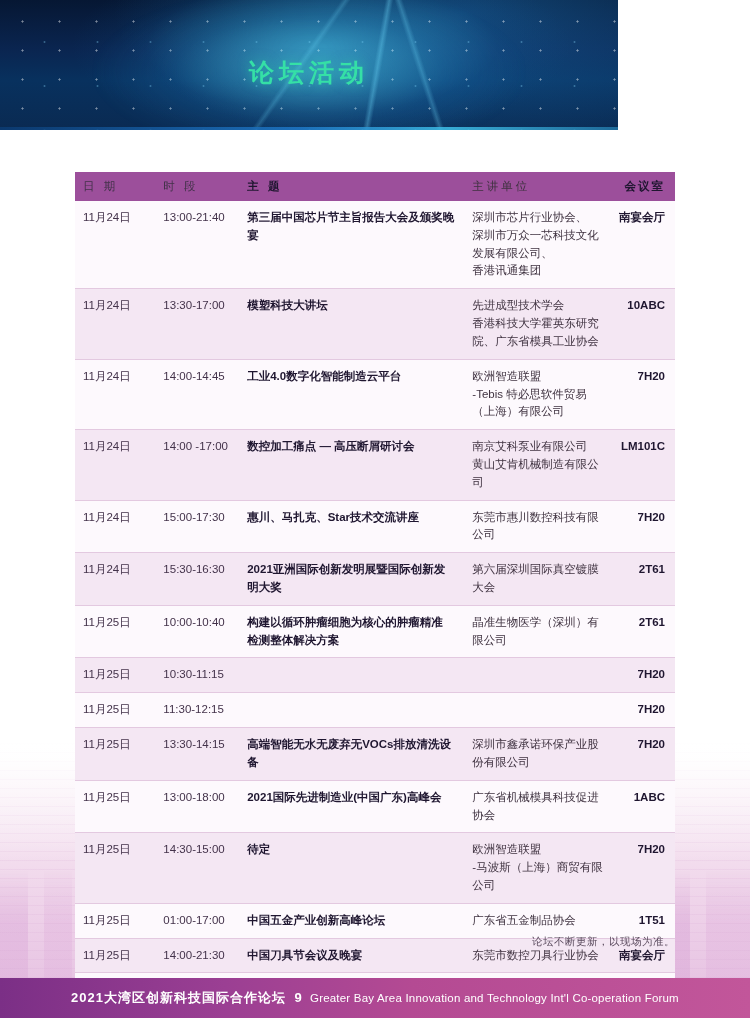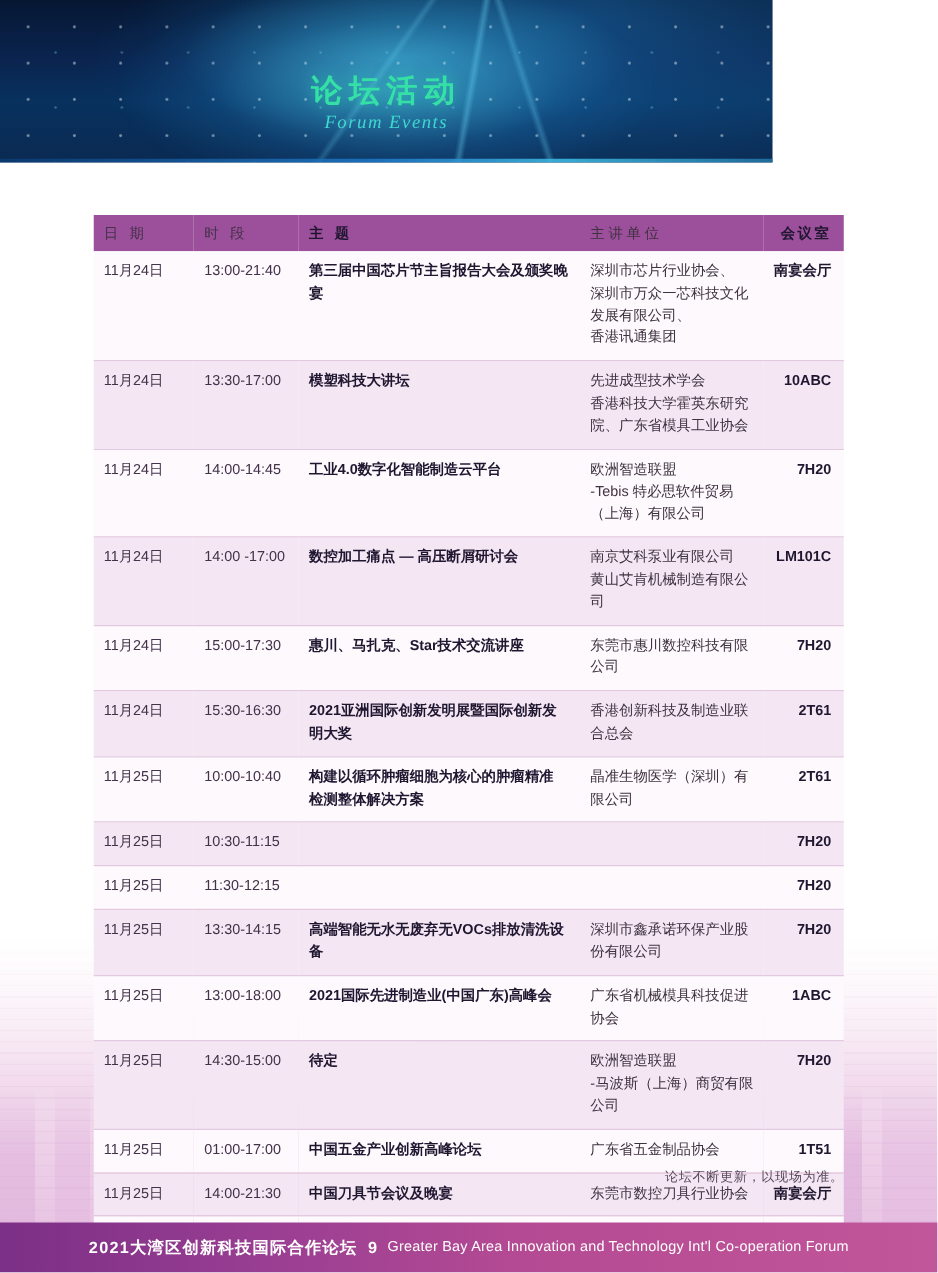--- a/index.html
+++ b/index.html
@@ -177,7 +177,6 @@
   <div class="glow"></div>
   <div class="banner-bottom-line"></div>
   <div class="title-cn">论坛活动</div>
-  <div class="title-en">Forum Events</div>
 </div>
 
 <div class="bottom-art">

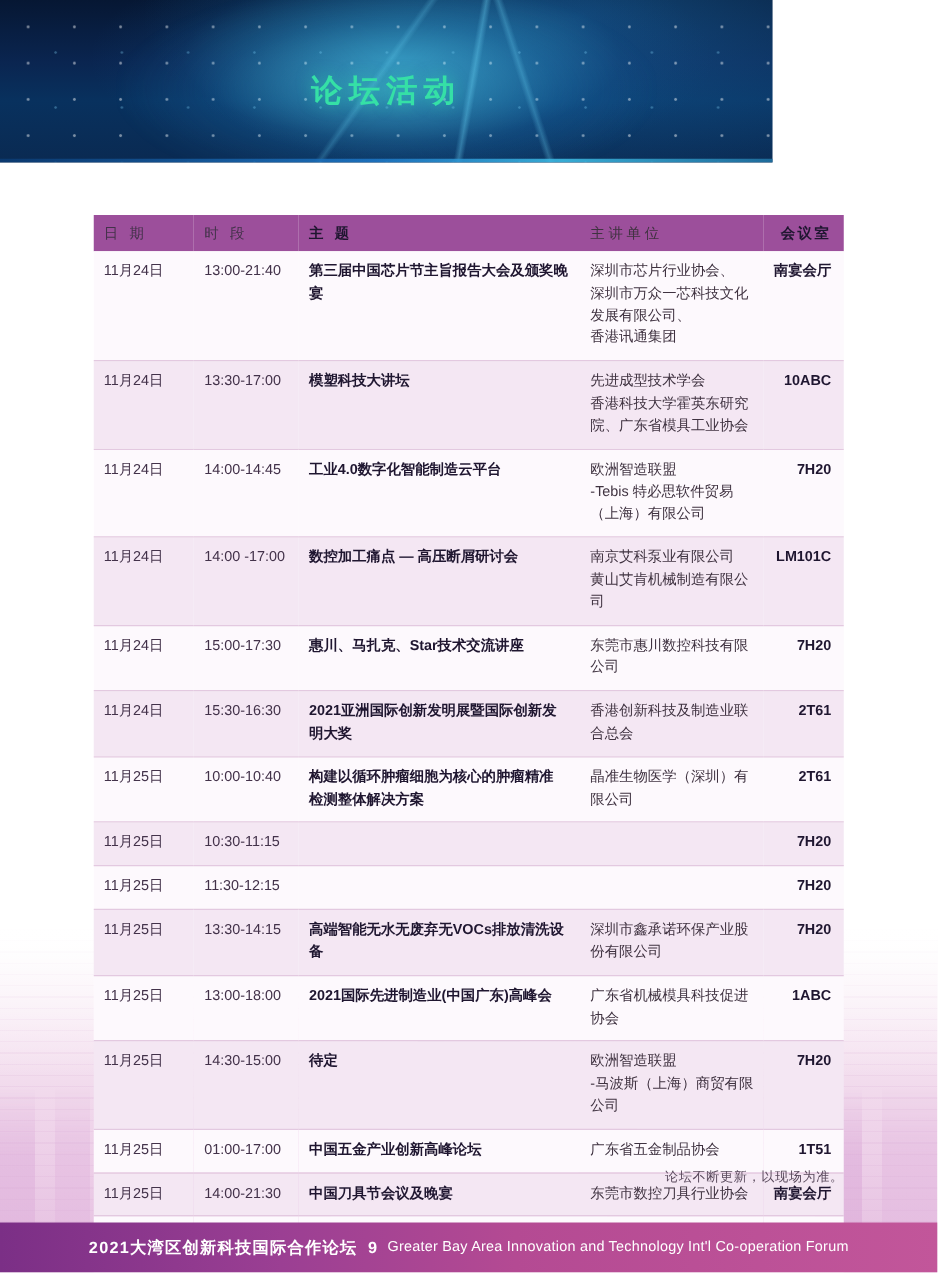--- a/index.html
+++ b/index.html
@@ -266,7 +266,7 @@
             <span class="line">2021亚洲国际创新发明展暨国际创新发明大奖</span>
           </td>
           <td class="c-org">
-            <span class="line">香港创新科技及制造业联合总会</span>
+            <span class="line">第六届深圳国际真空镀膜大会</span>
           </td>
           <td class="c-room"><span class="line">2T61</span></td>
         </tr>

